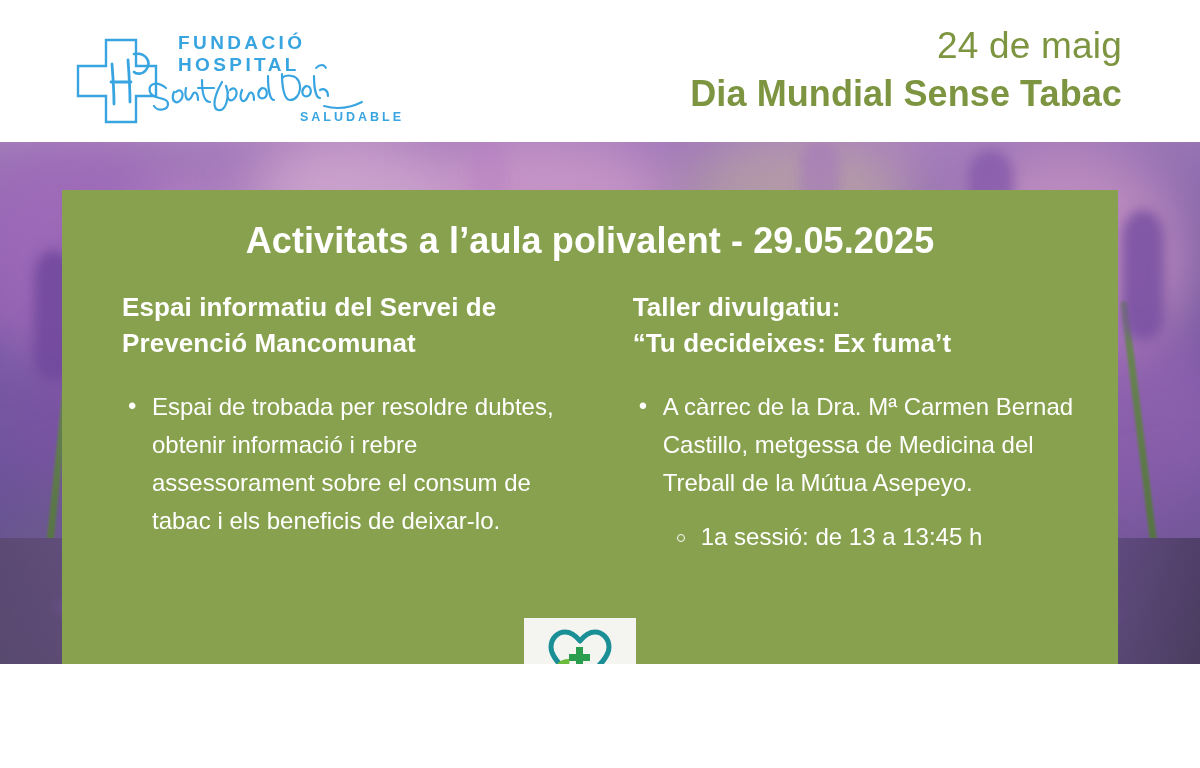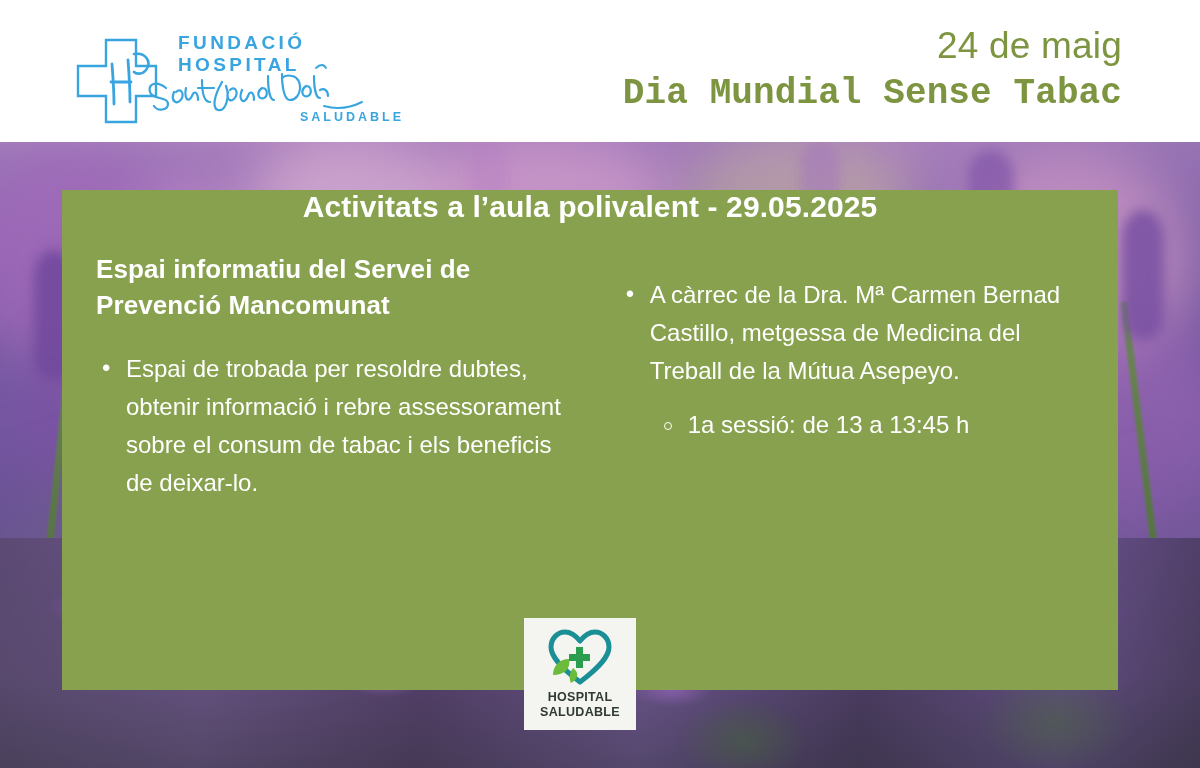--- a/index.html
+++ b/index.html
@@ -13,7 +13,7 @@
   .poster {
     position:relative;
     width:1200px;
-    height:768px;
+    height:664px;
     overflow:hidden;
   }
 

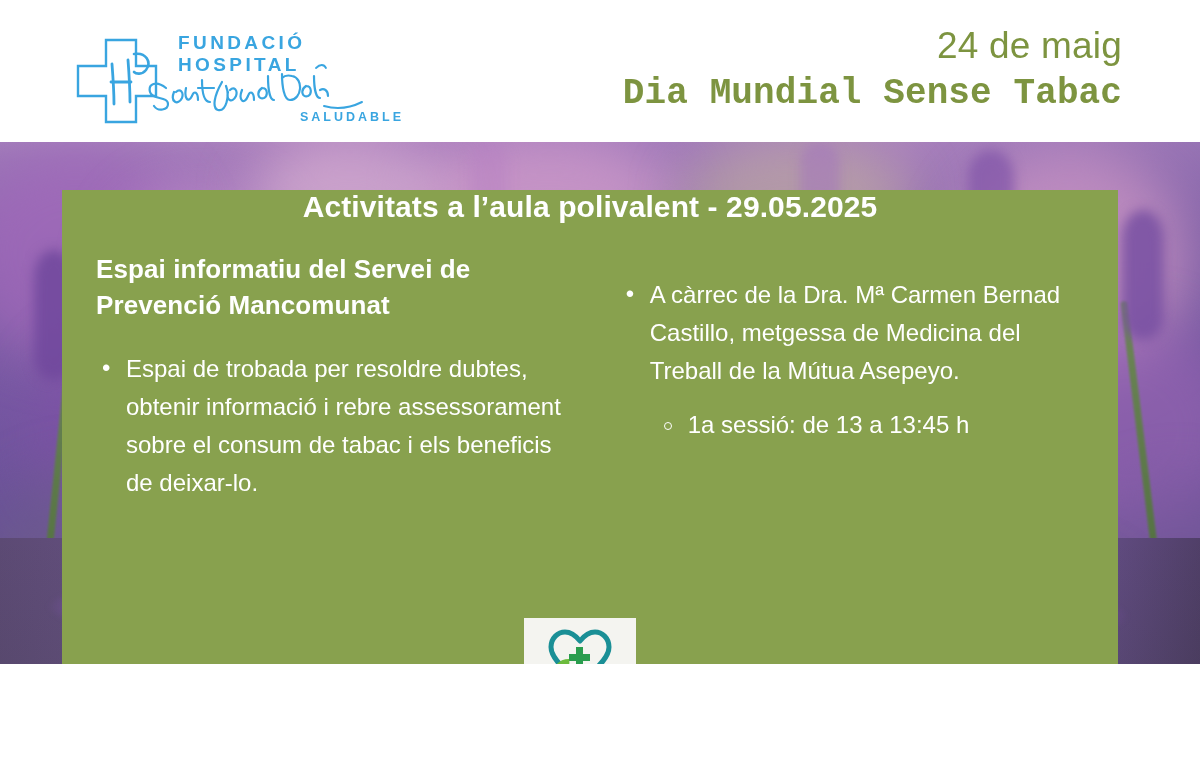--- a/index.html
+++ b/index.html
@@ -132,7 +132,6 @@
     line-height:1.25;
     margin-top:4px;
     letter-spacing:0.1px;
-    font-family:Liberation Mono, monospace;
   }
 
   

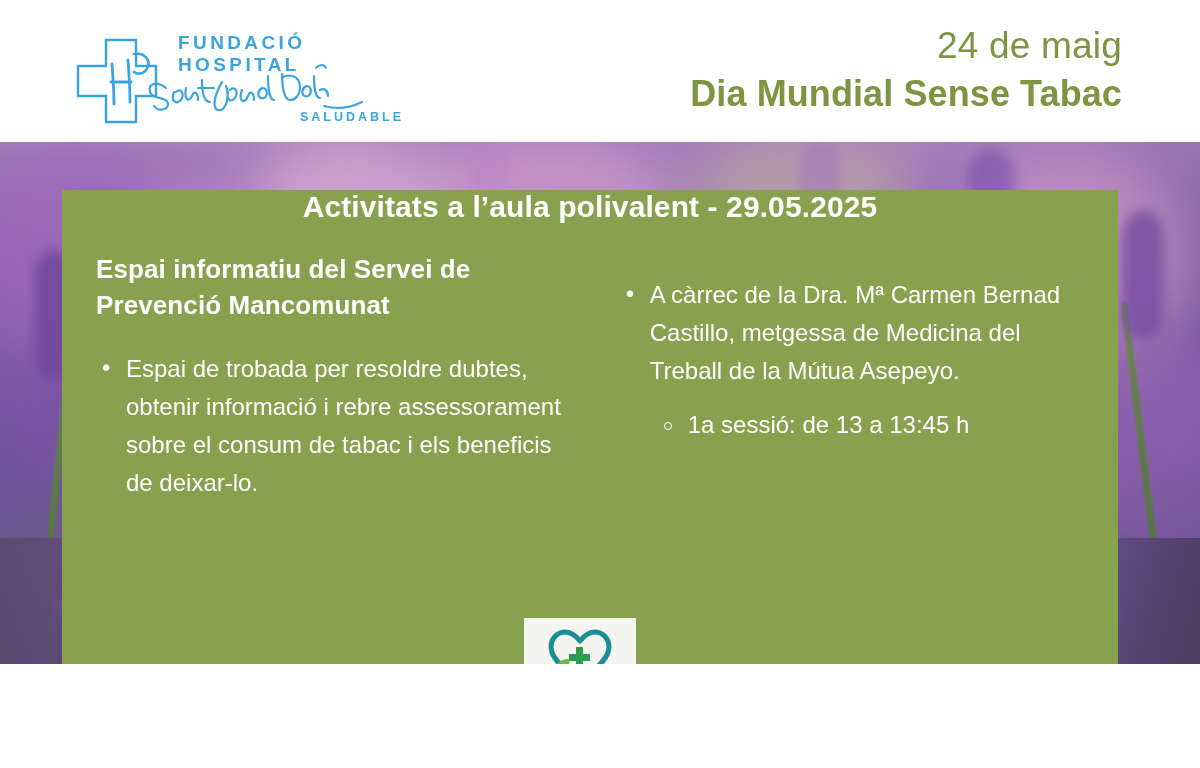--- a/index.html
+++ b/index.html
@@ -145,8 +145,9 @@
   .panel-title {
     text-align:center;
     color:#ffffff;
-    font-size:30px;
+    font-size:36px;
     font-weight:700;
+    padding-top:30px;
     letter-spacing:0.1px;
   }
   .columns {

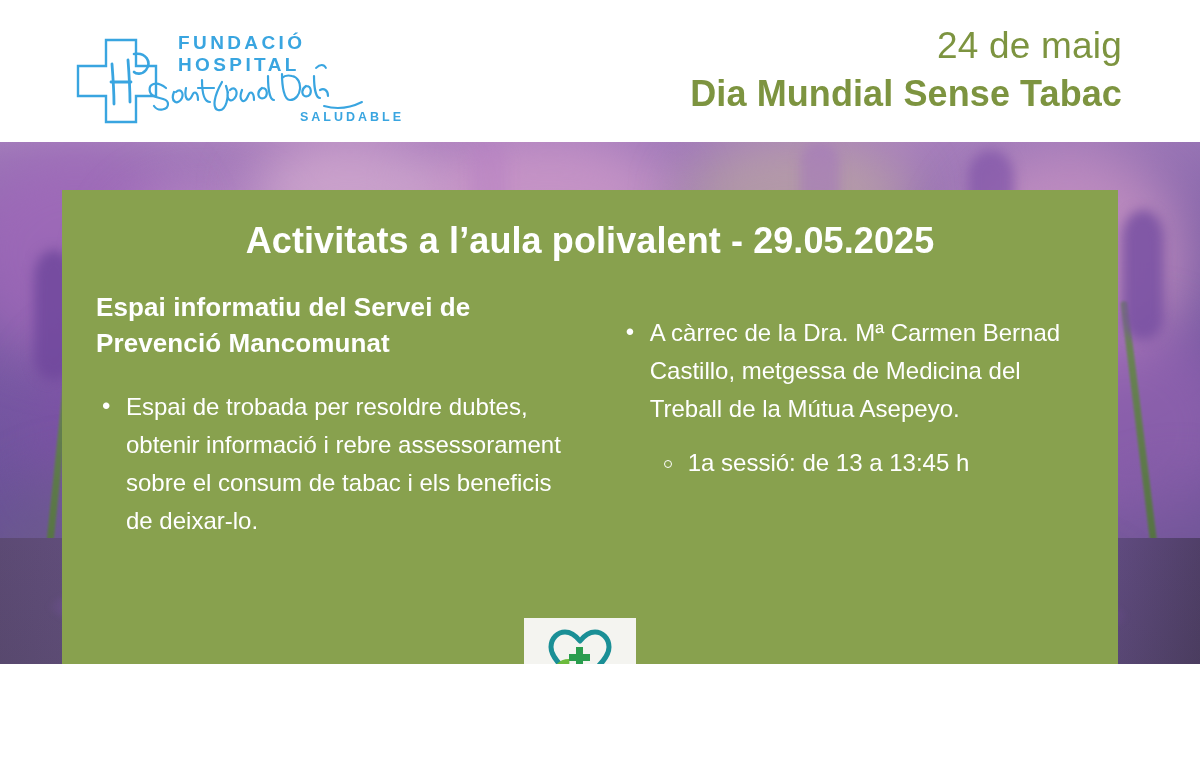--- a/index.html
+++ b/index.html
@@ -152,7 +152,7 @@
   }
   .columns {
     display:flex;
-    padding:28px 40px 0 34px;
+    padding:28px 40px 0 60px;
     gap:30px;
     justify-content:center;
   }

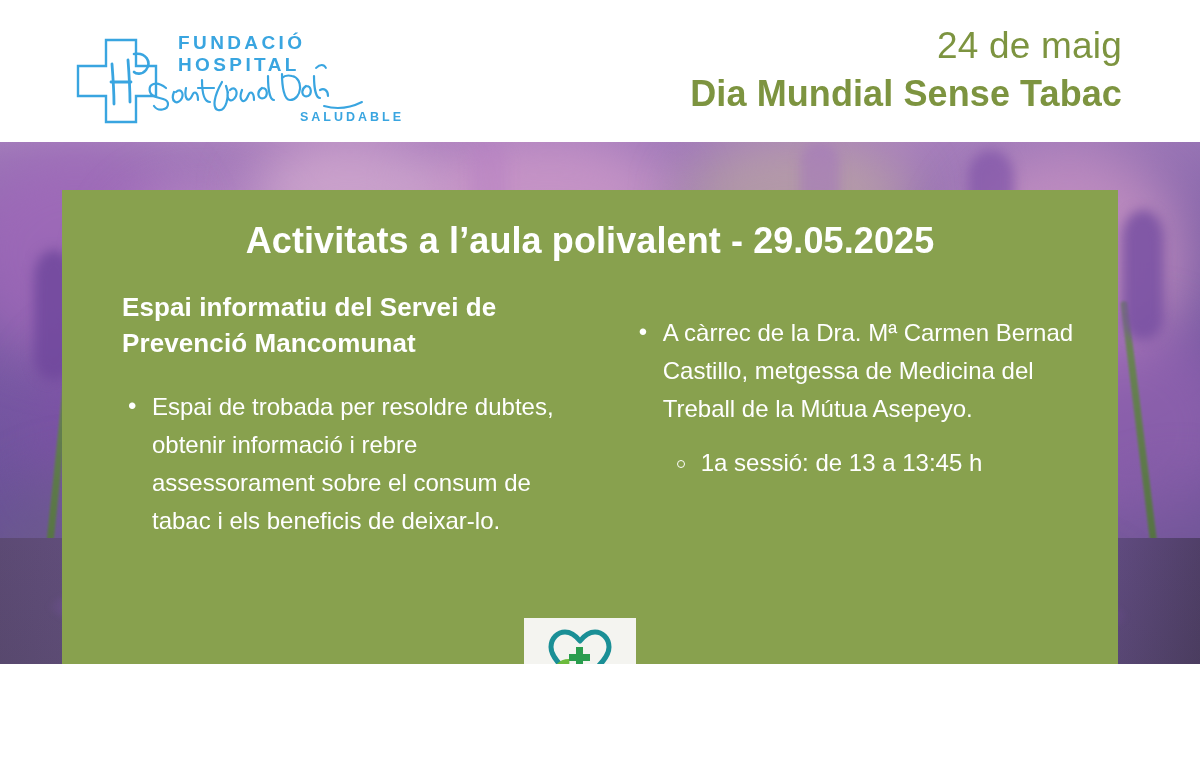--- a/index.html
+++ b/index.html
@@ -327,6 +327,10 @@
       </div>
 
       <div class="col col-right">
+        <div class="col-heading">
+          <div>Taller divulgatiu:</div>
+          <div>“Tu decideixes: Ex fuma’t</div>
+        </div>
         <ul class="bullets">
           <li>
             <span>A càrrec de la Dra. Mª Carmen Bernad Castillo, metgessa de Medicina del Treball de la Mútua Asepeyo.</span>

